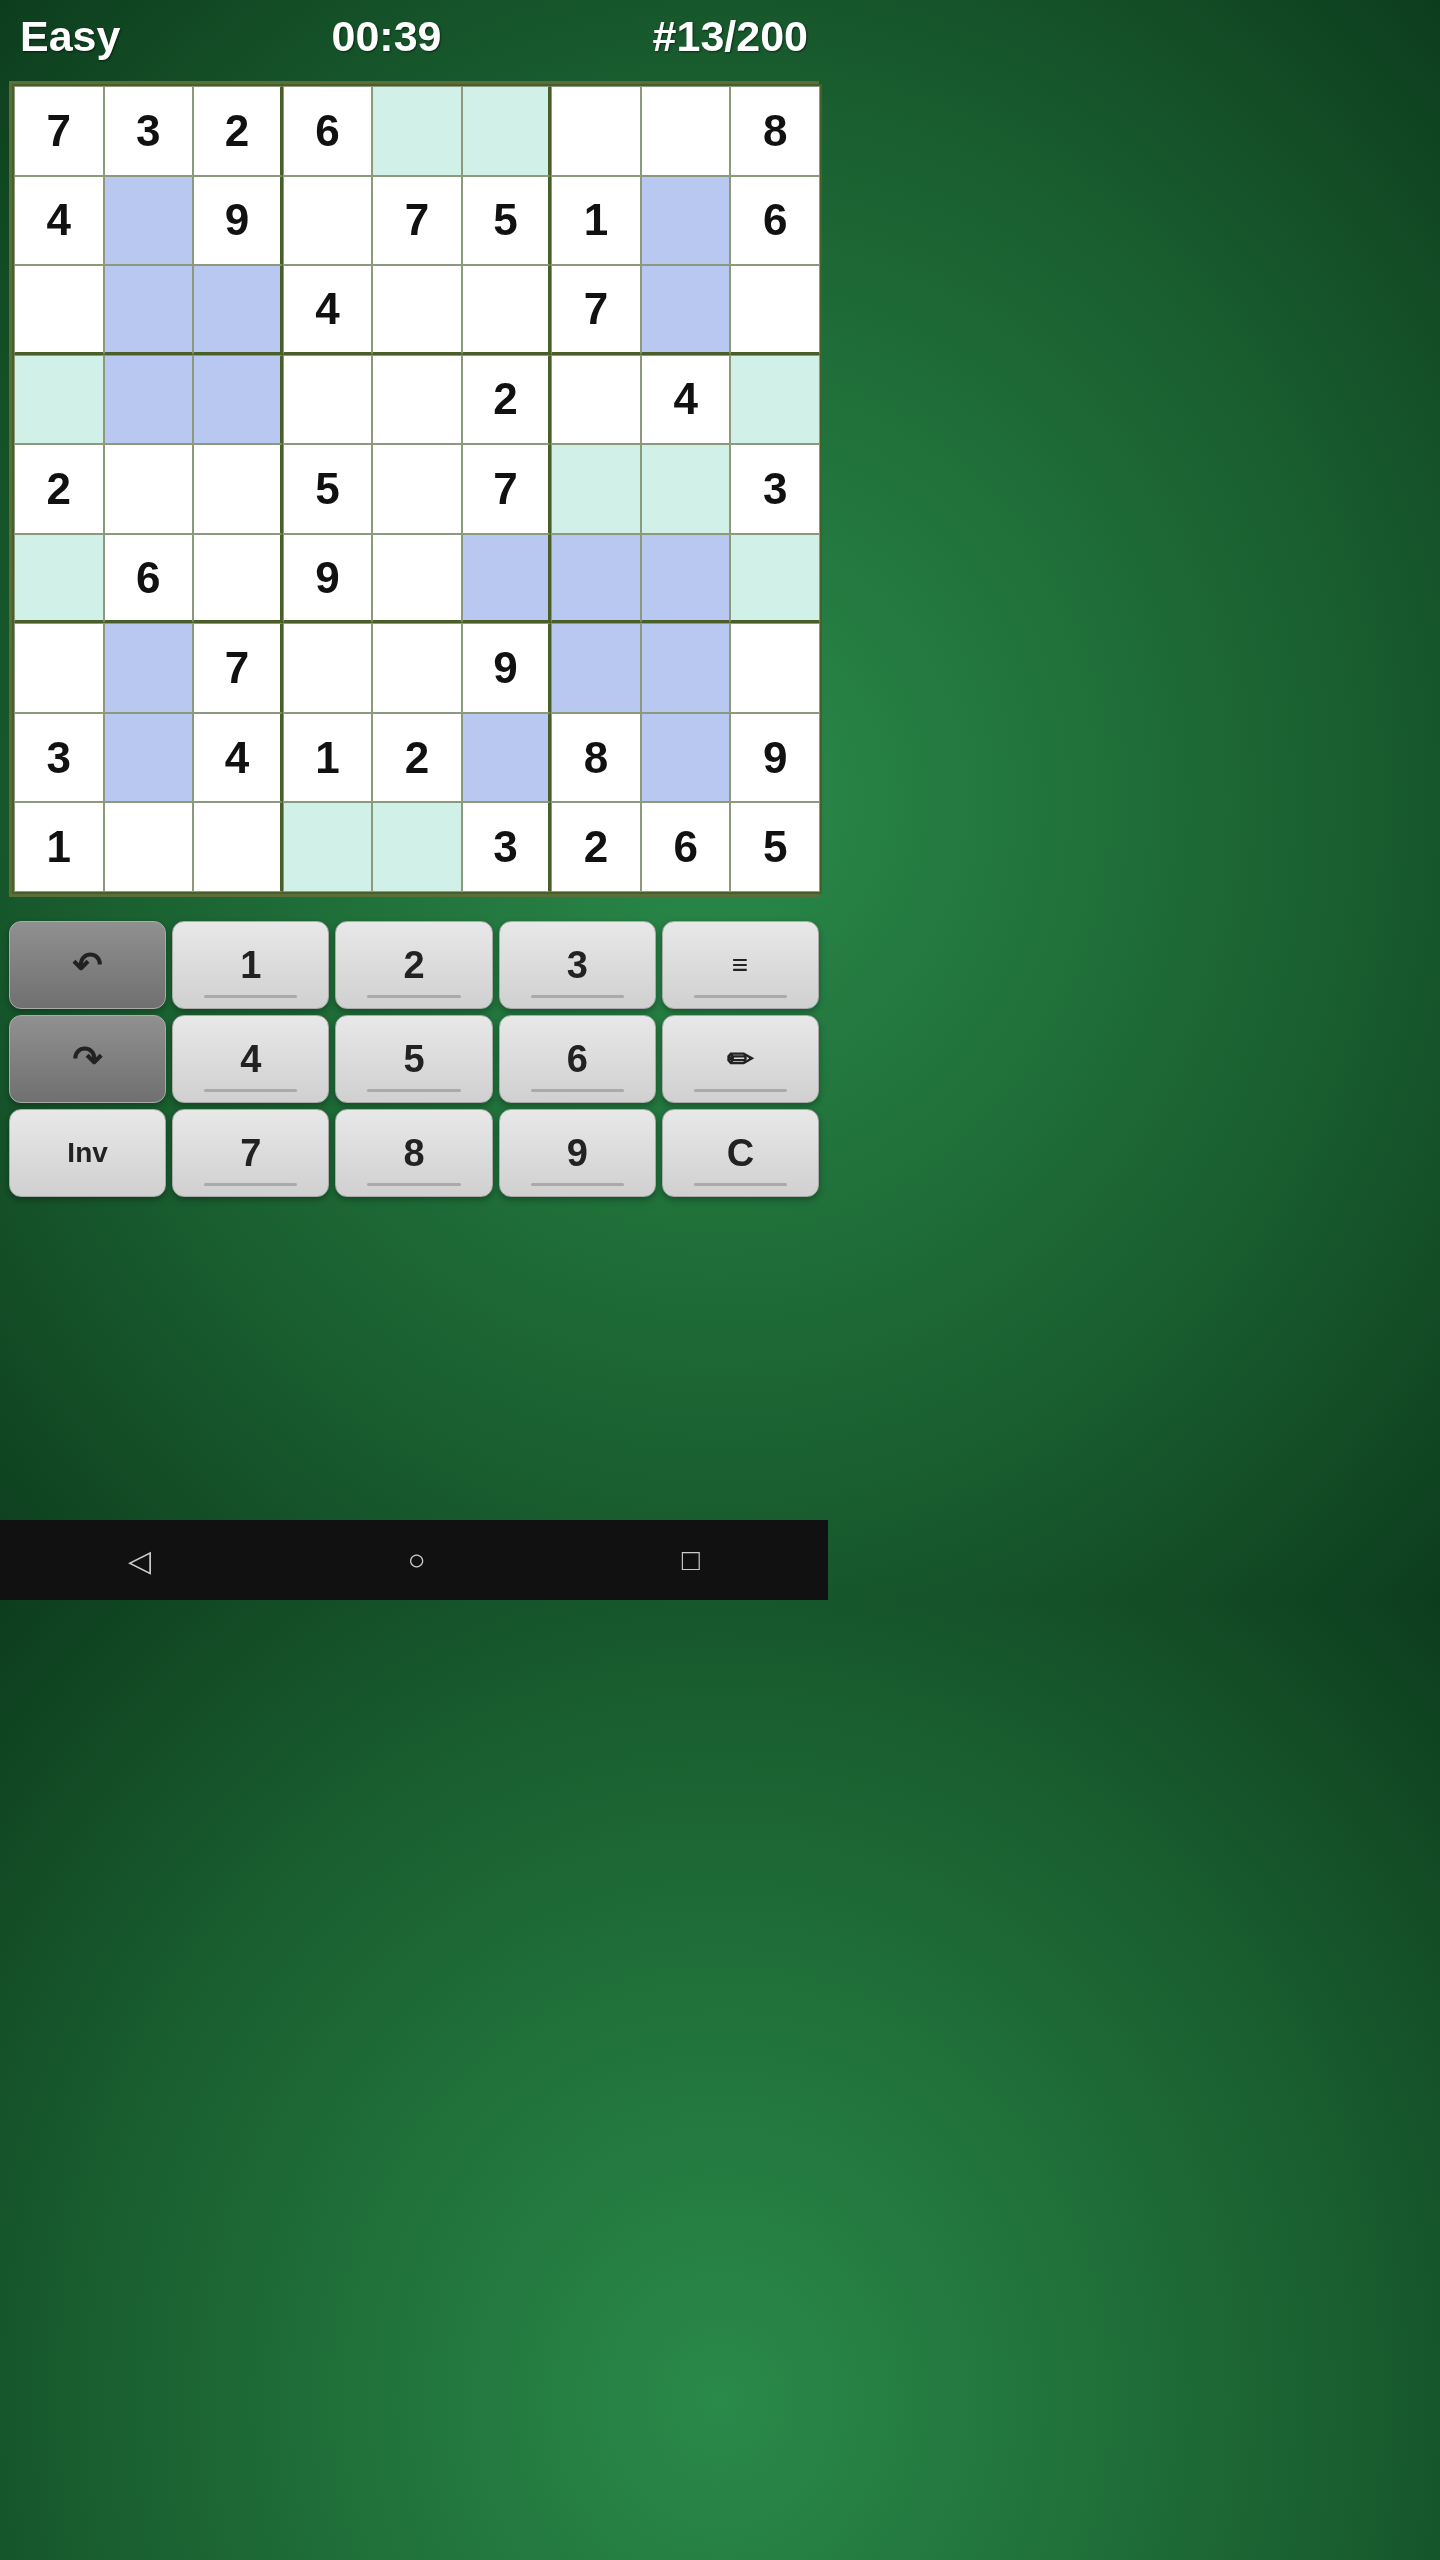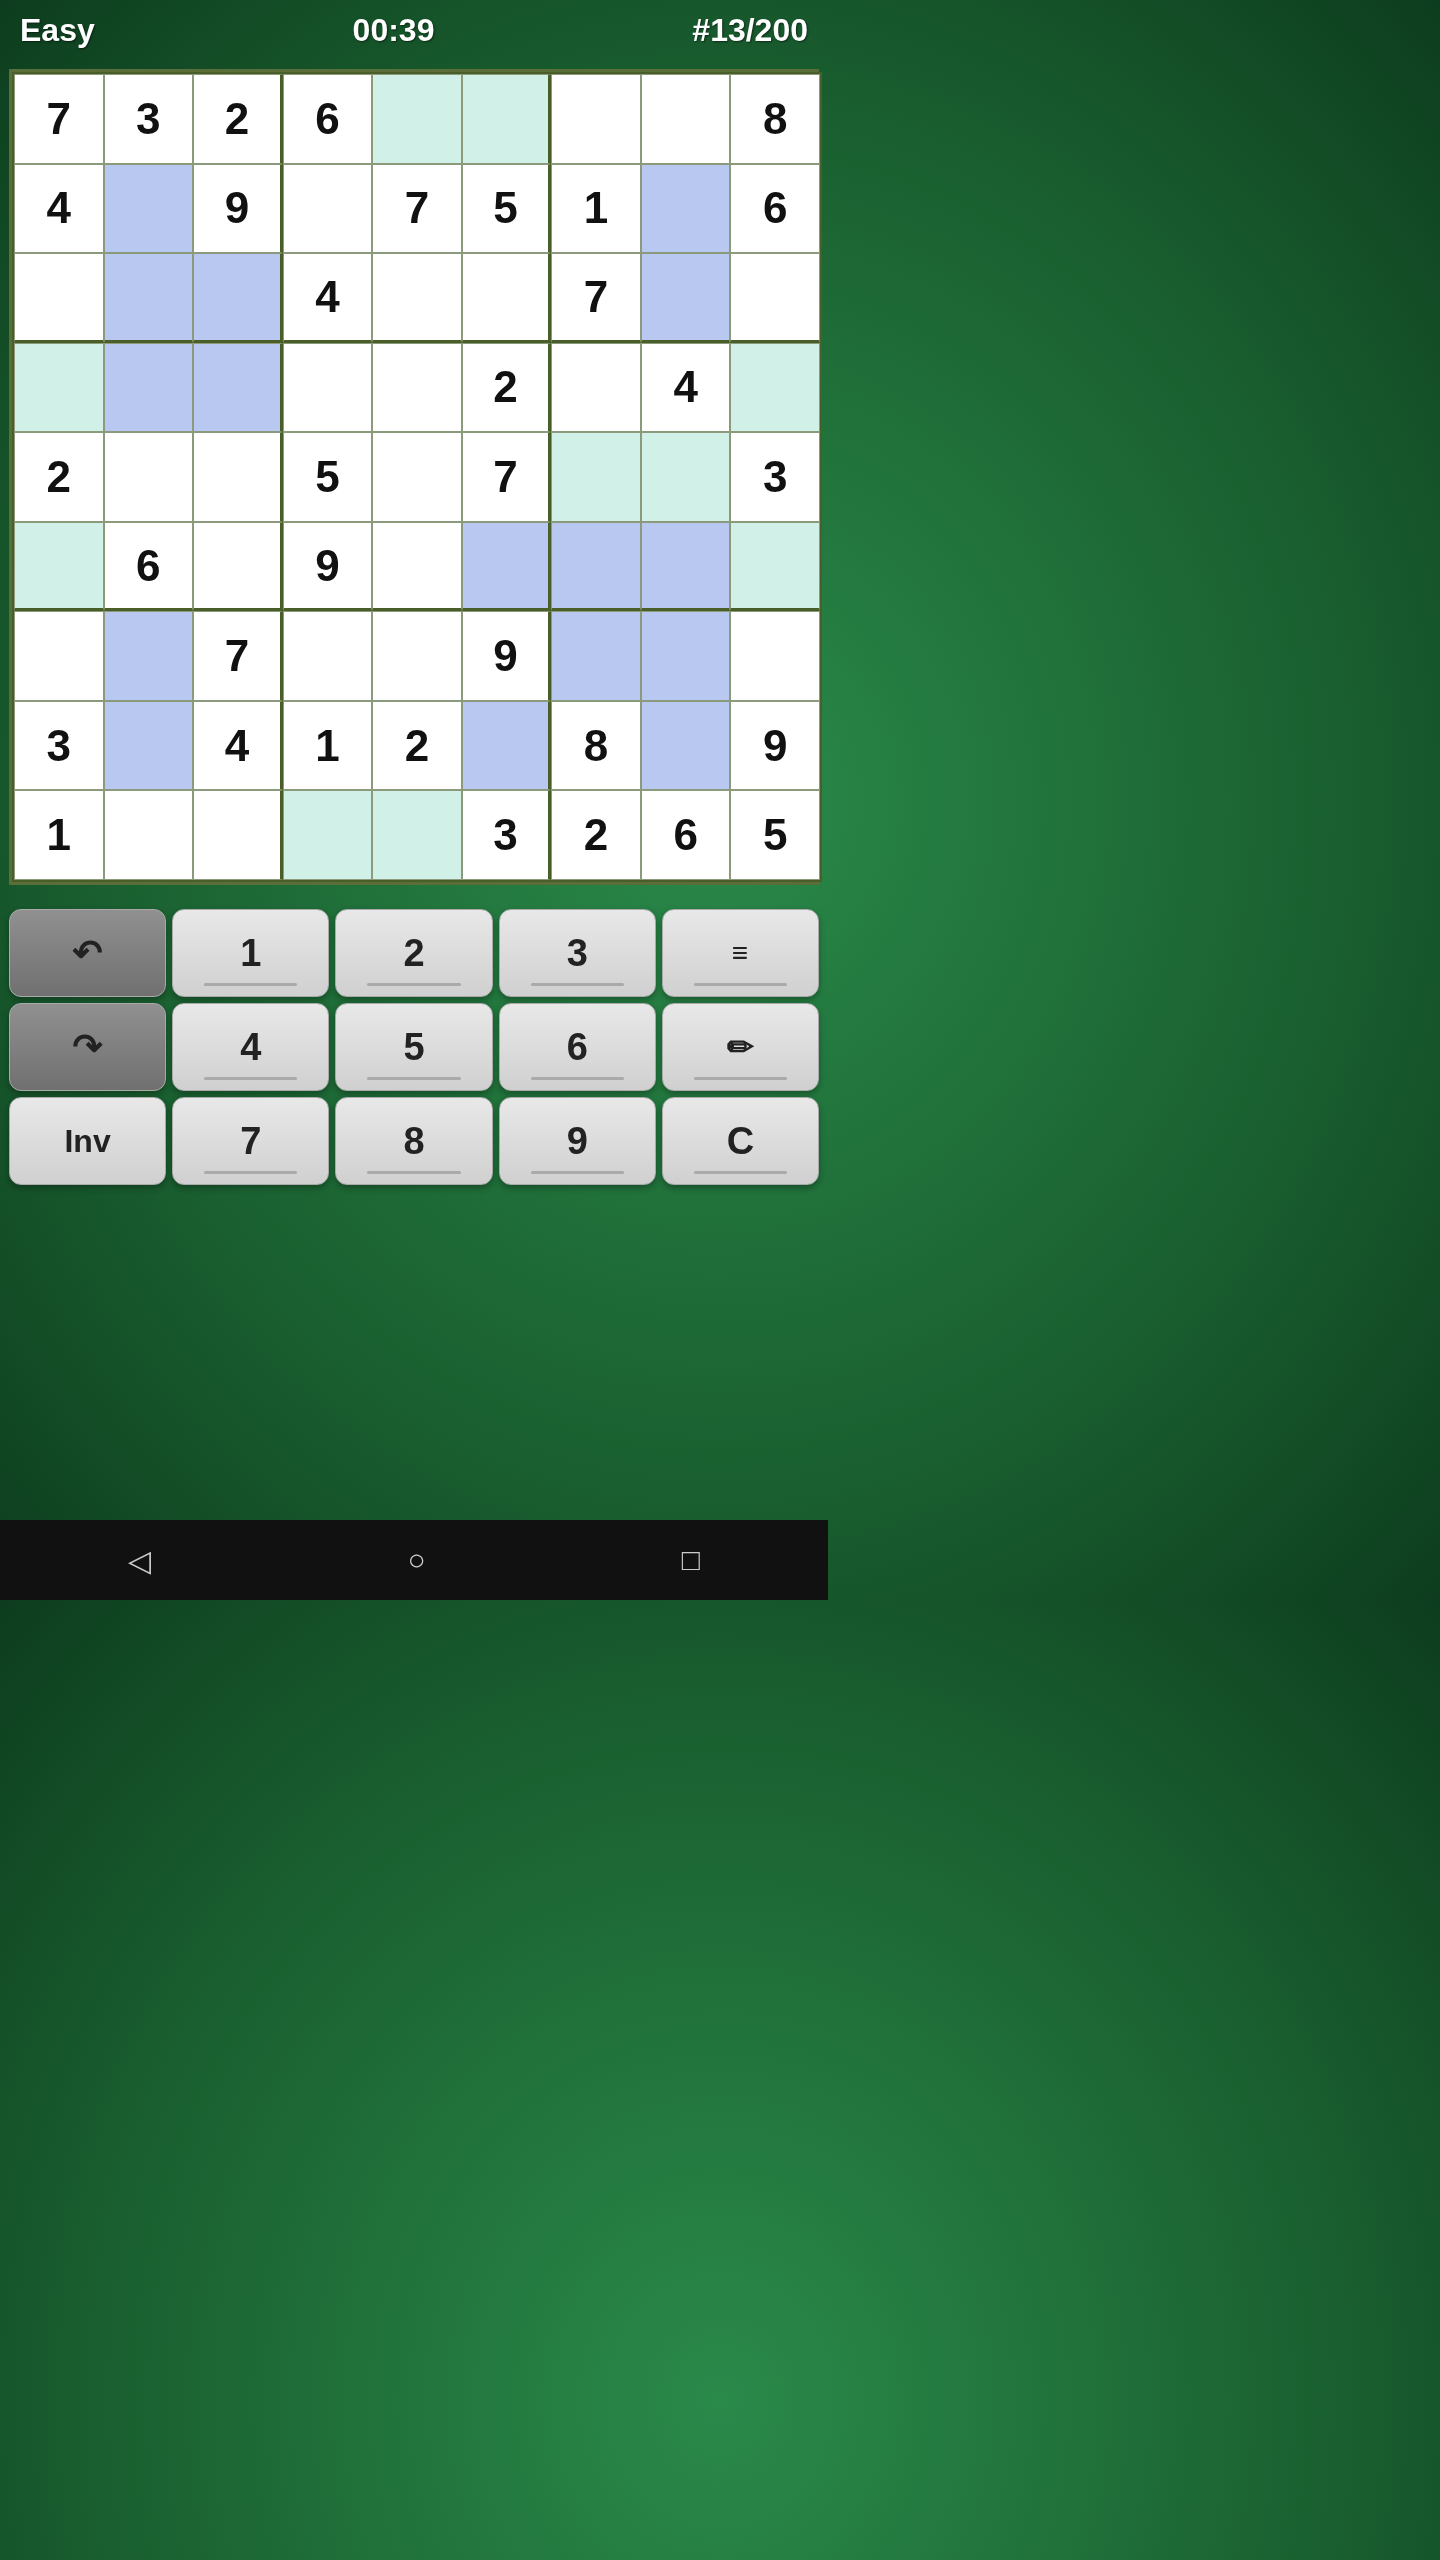--- a/index.html
+++ b/index.html
@@ -27,7 +27,7 @@
 
     .header-text {
       color: white;
-      font-size: 32px;
+      font-size: 43px;
       font-weight: bold;
       text-shadow: 1px 1px 2px rgba(0,0,0,0.5);
     }

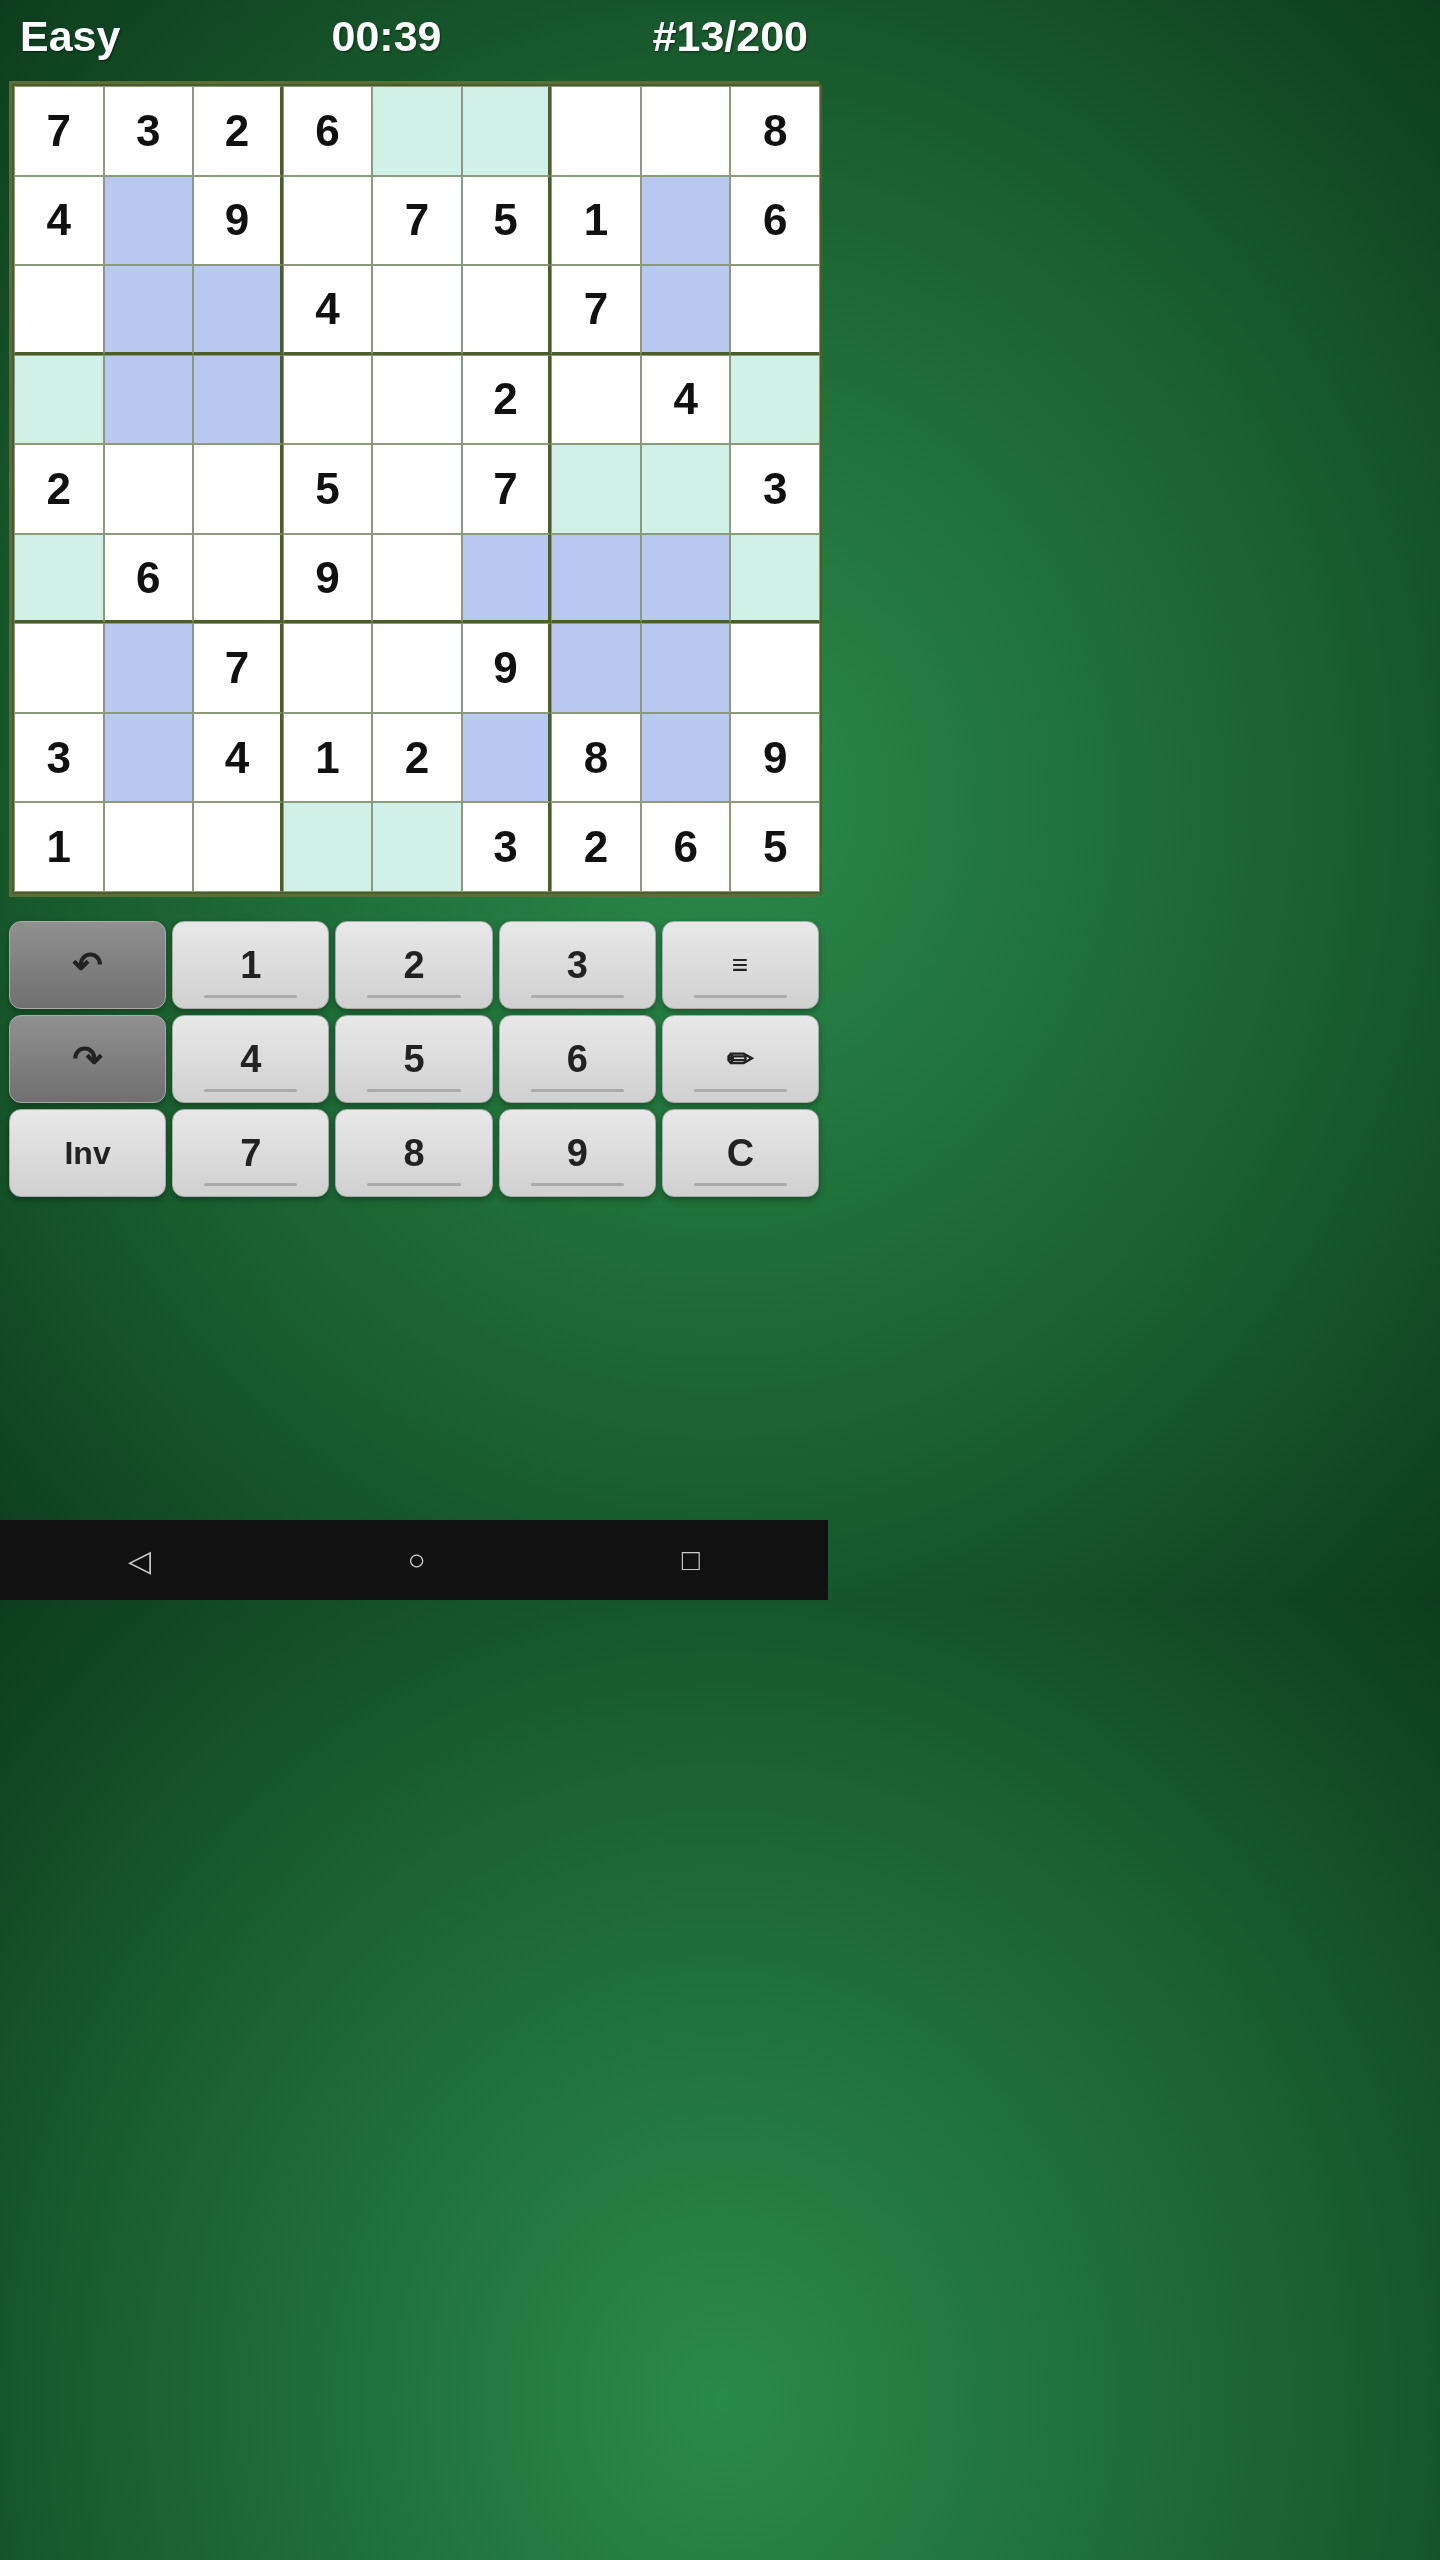--- a/index.html
+++ b/index.html
@@ -270,7 +270,7 @@
       <div class="key-underline"></div>
     </button>
     <button class="key-btn">
-      <span style="font-size: 32px;">Inv</span>
+      <span style="font-size: 28px;">Inv</span>
     </button>
     <button class="key-btn">
       <span>7</span>

